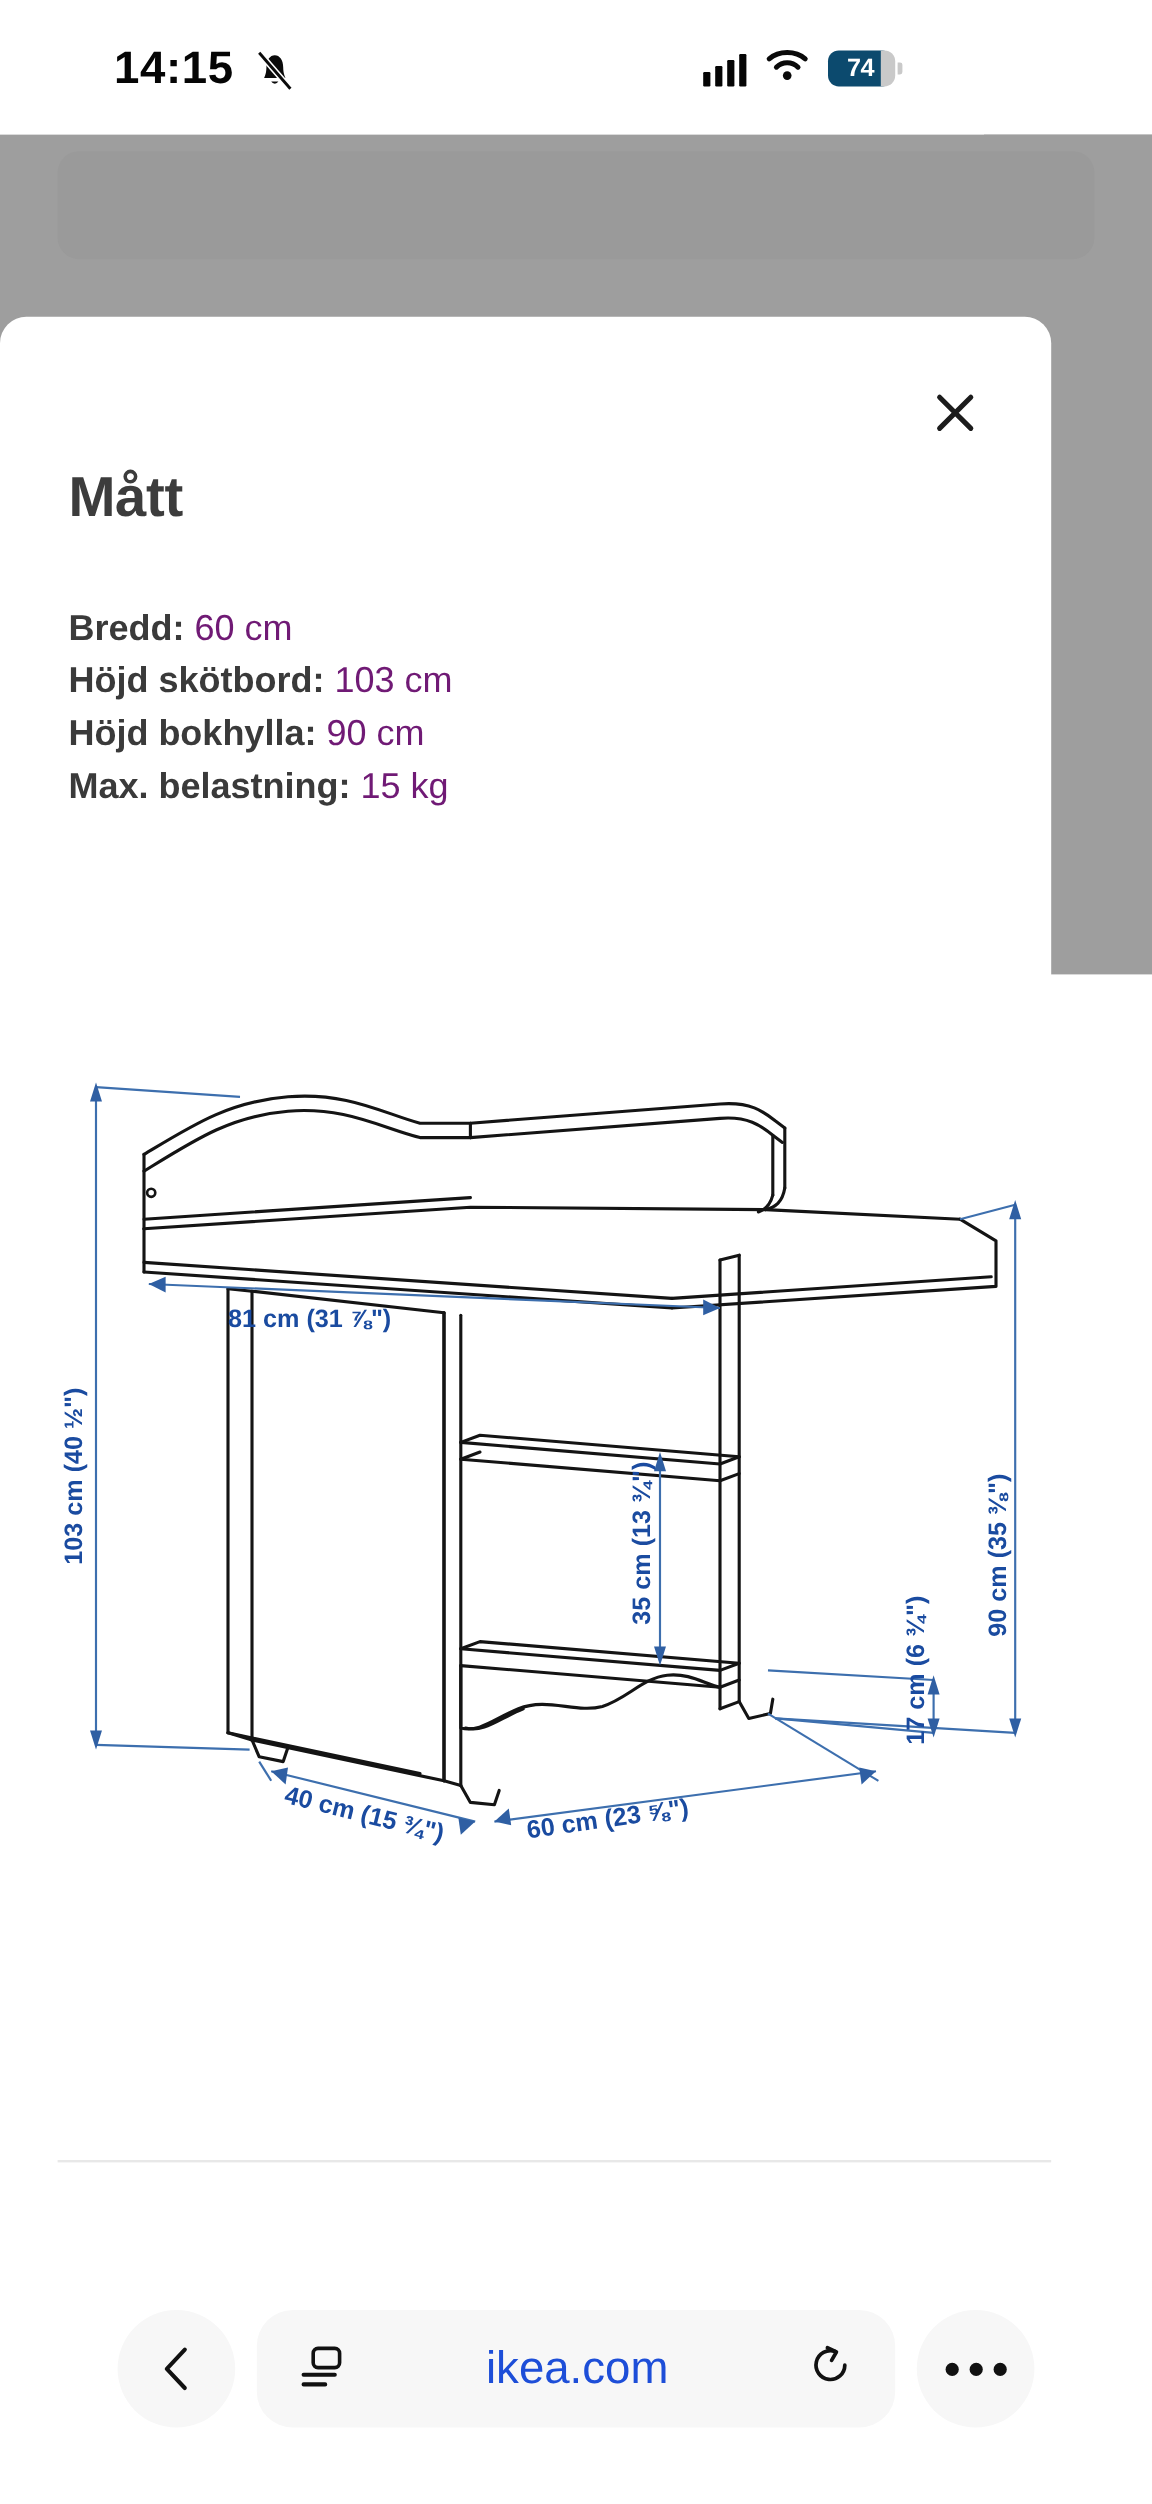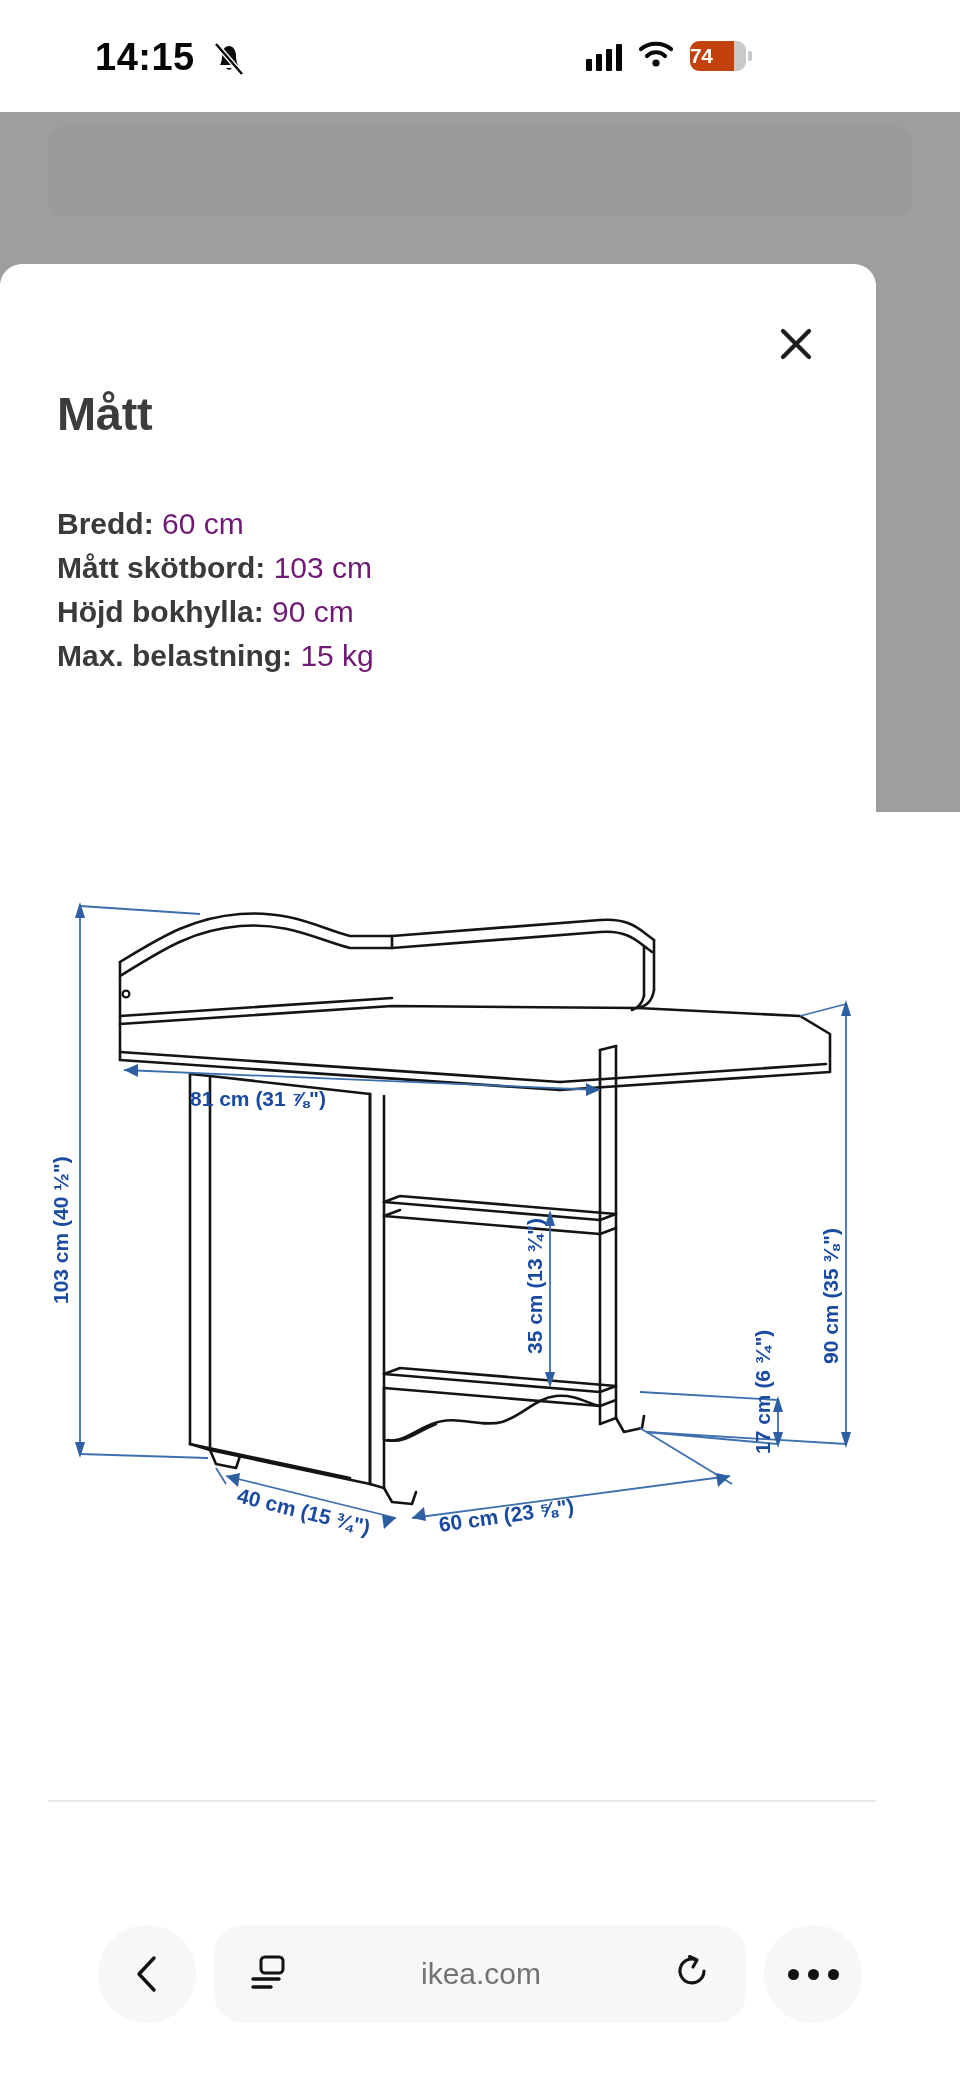--- a/index.html
+++ b/index.html
@@ -34,8 +34,8 @@
   .sig i:nth-child(4) { height: 27px; }
   .batt {
     position: relative; width: 54px; height: 30px;
-    border-radius: 9px; background: #c2410c;
-    display: flex; align-items: center; 
+    border-radius: 9px; background: #0c4a6e;
+    display: flex; align-items: center; justify-content: center;
     overflow: visible;
   }
   .batt .lvl {

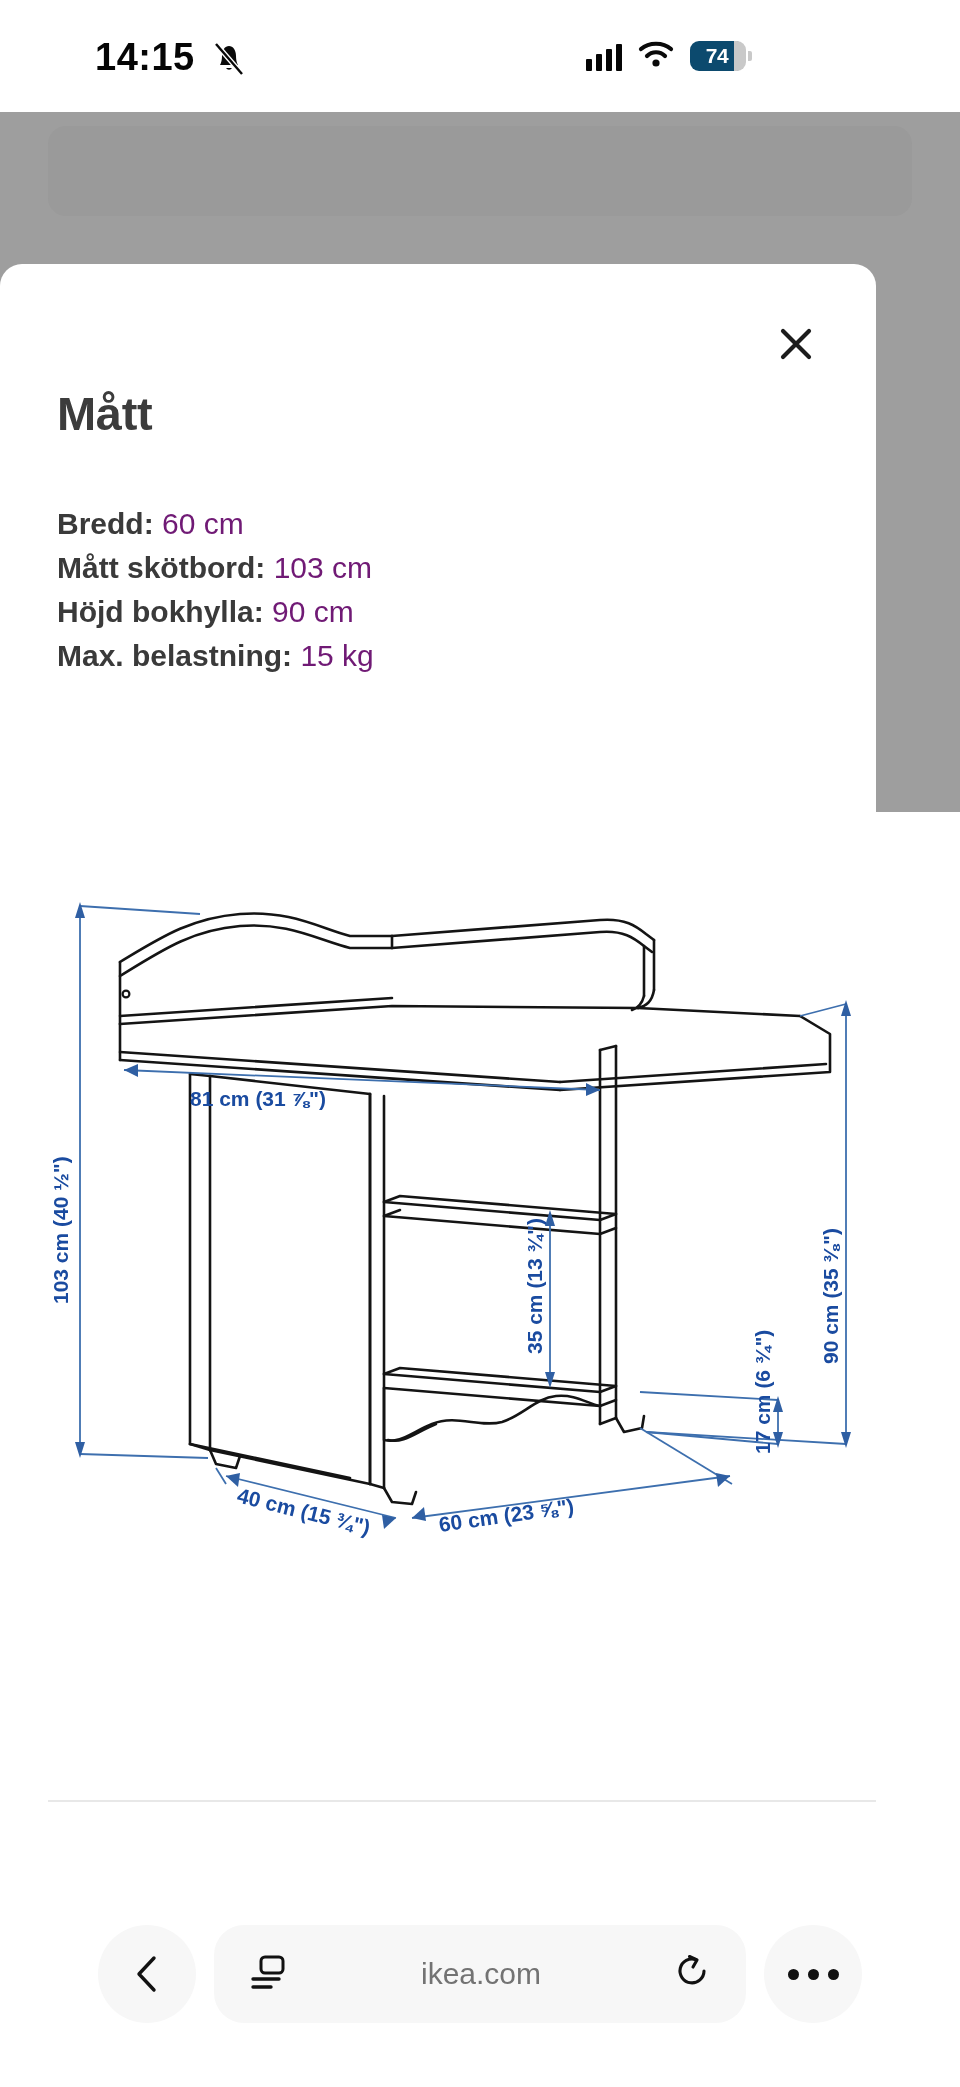--- a/index.html
+++ b/index.html
@@ -149,7 +149,7 @@
         <span>60 cm</span>
       </div>
       <div class="spec-row">
-        <b>Mått skötbord:</b>
+        <b>Höjd skötbord:</b>
         <span>103 cm</span>
       </div>
       <div class="spec-row">

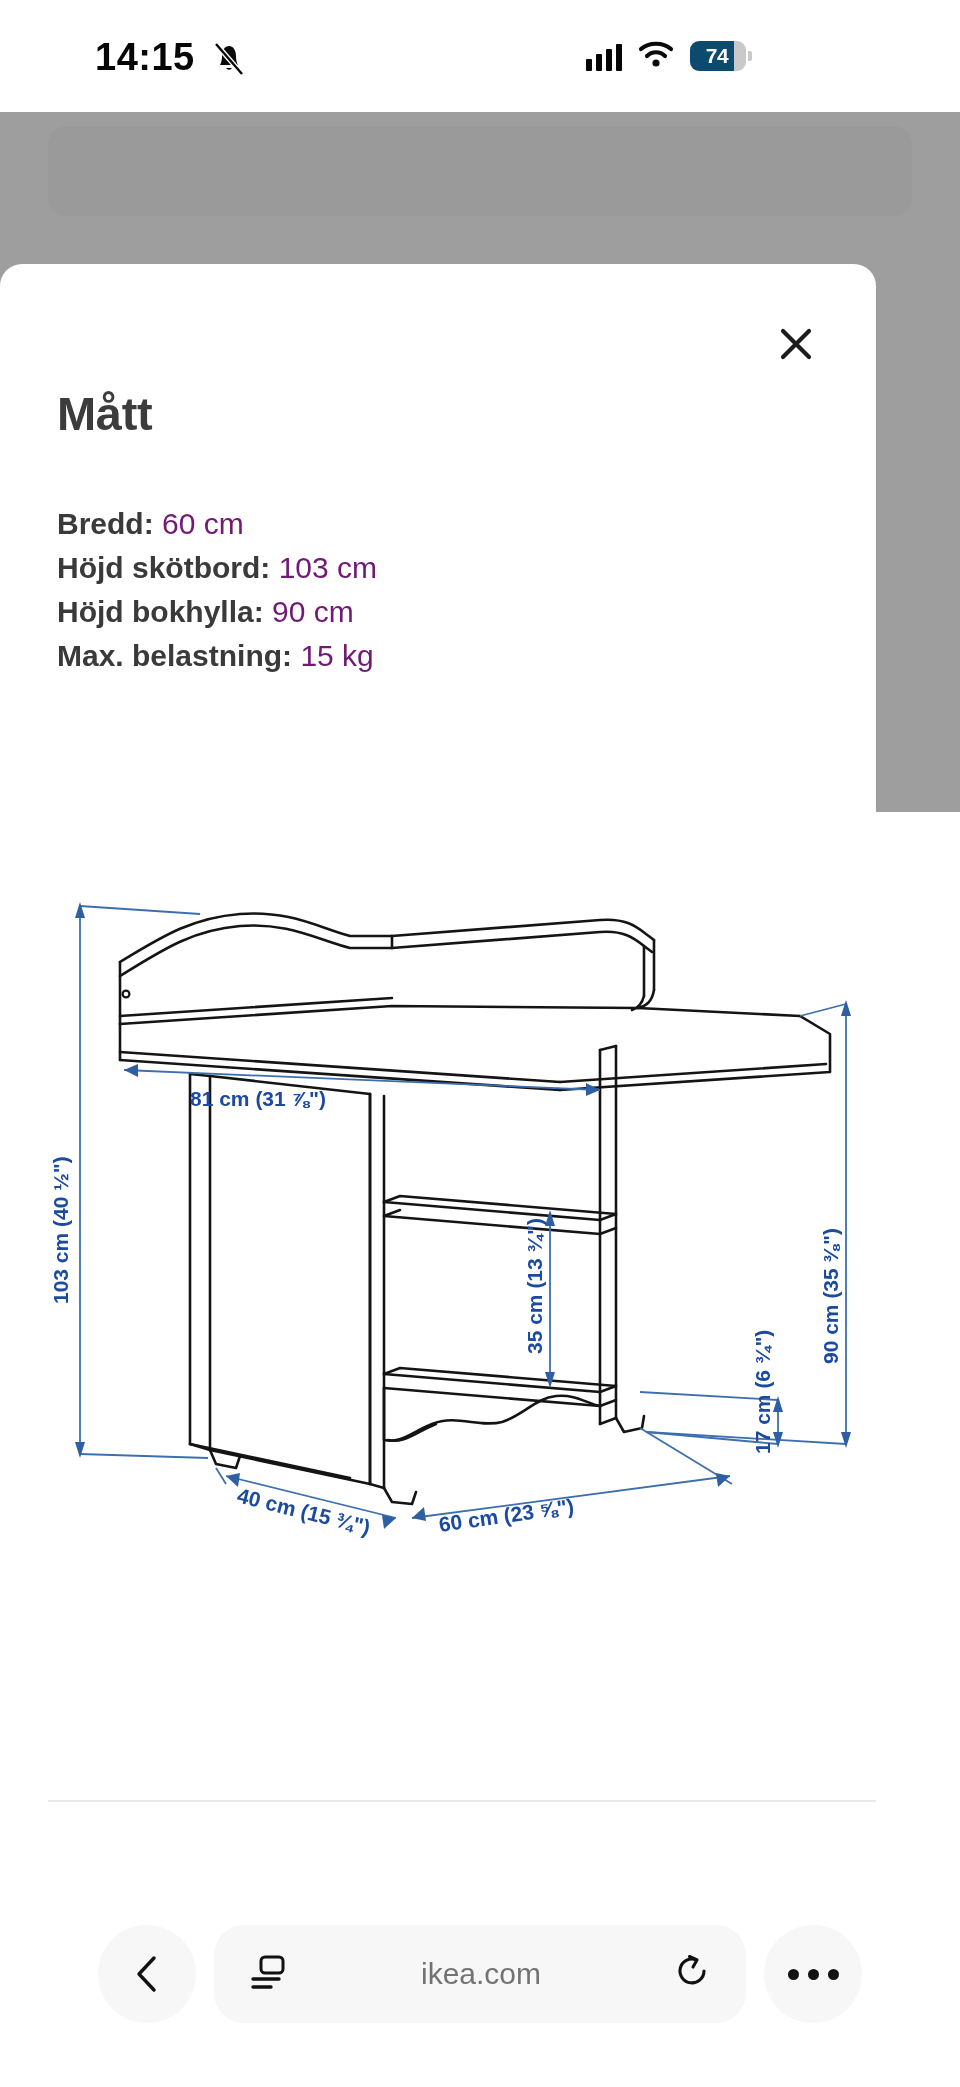--- a/index.html
+++ b/index.html
@@ -118,7 +118,7 @@
     padding: 0 34px; cursor: pointer; flex: none;
   }
   .tb-url .url-text {
-    font-size: 30px; color: #737373; font-weight: 400;
+    font-size: 38px; color: #1d4ed8; font-weight: 400;
     flex: 1; text-align: center;
   }
   .dots { display: flex; gap: 9px; }

